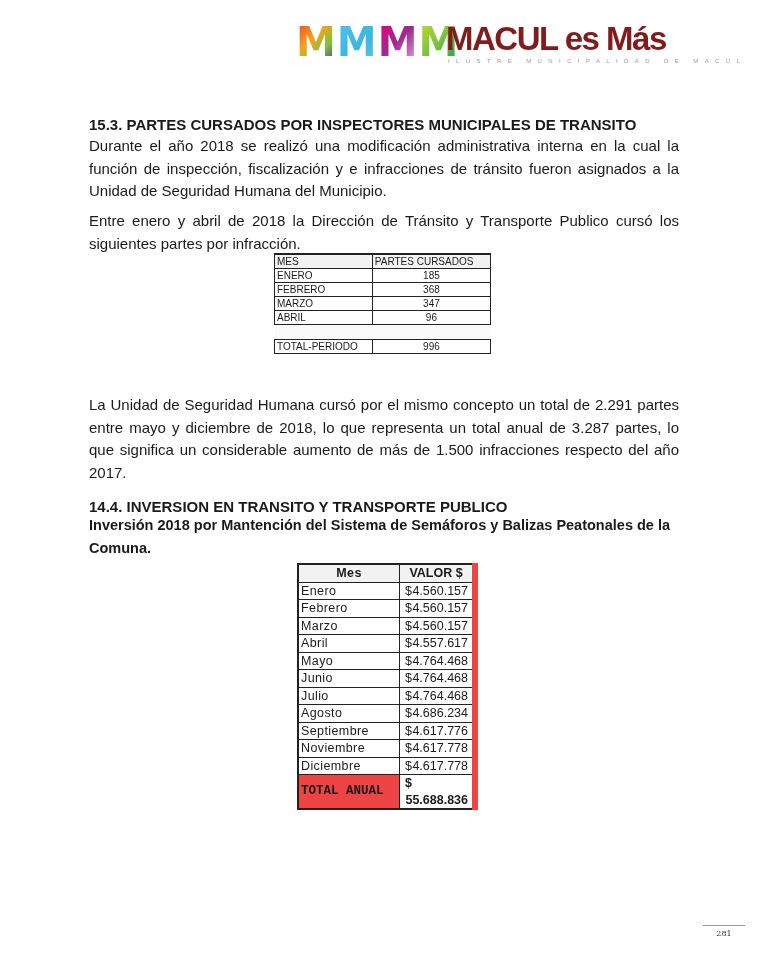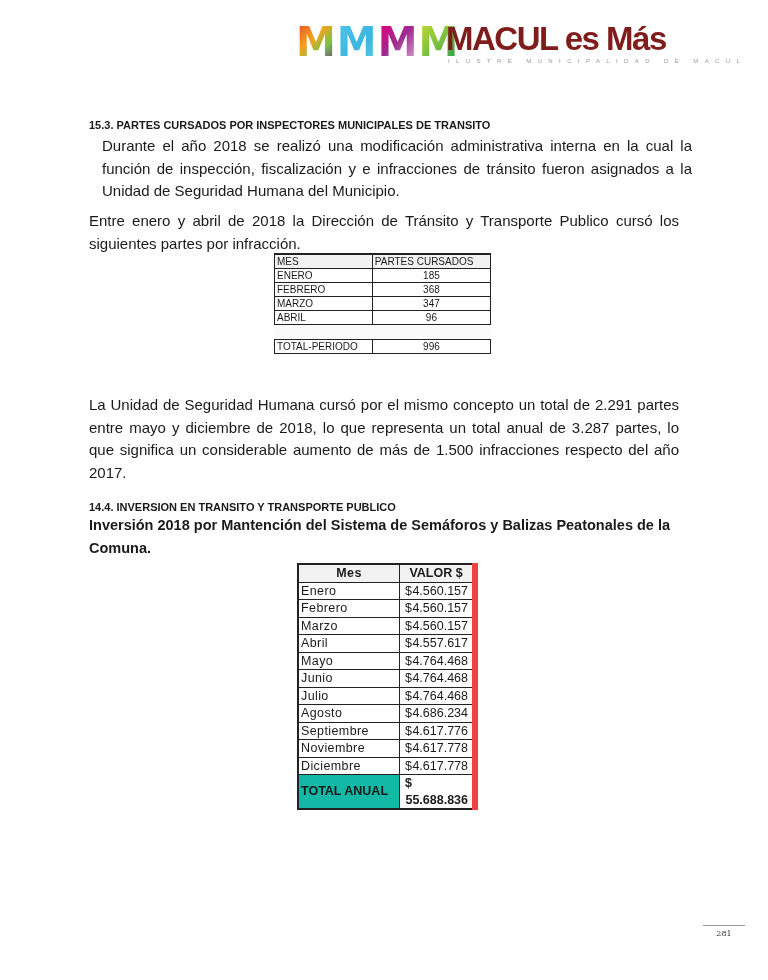--- a/index.html
+++ b/index.html
@@ -22,7 +22,7 @@
     .tagline { position: absolute; left: 152px; top: 38px; font-size: 6px; letter-spacing: 6.4px; color: #9a9a9a; white-space: nowrap; }
 
     .content { position: absolute; left: 89px; width: 590px; font-size: 15px; line-height: 22.5px; text-align: justify; }
-    .h { font-weight: bold; font-size: 11px; text-align: left; }
+    .h { font-weight: bold; font-size: 15px; text-align: left; }
     p { margin: 0; }
 
     table { border-collapse: collapse; position: absolute; }

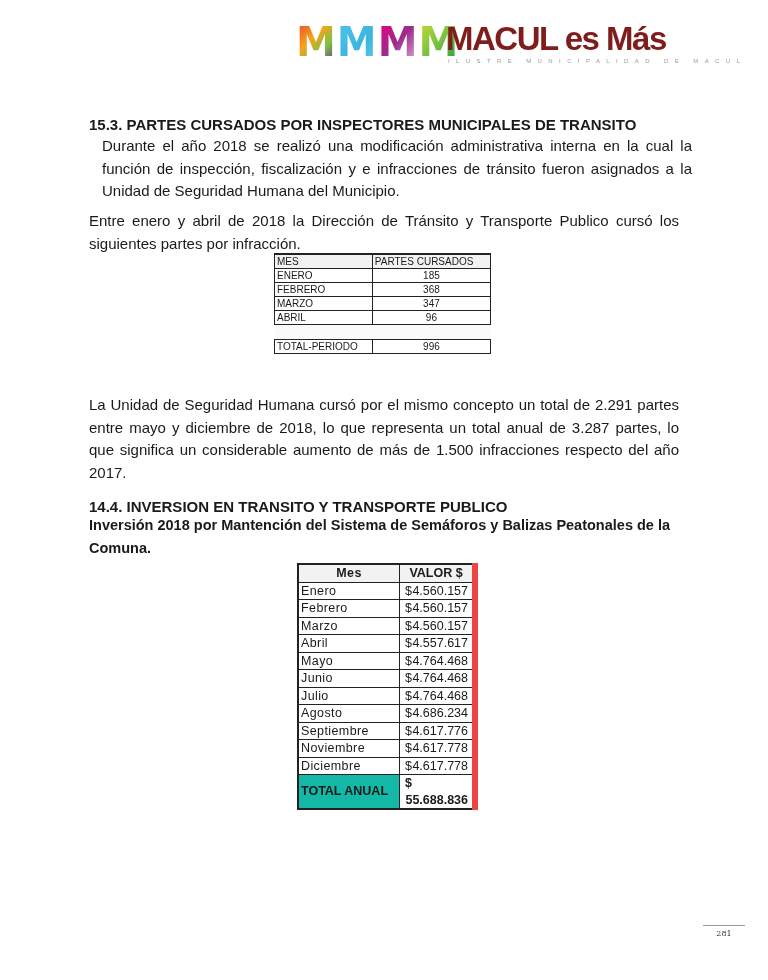--- a/index.html
+++ b/index.html
@@ -65,7 +65,7 @@
 <div class="content" style="top:114px;">
   <p class="h">15.3. PARTES CURSADOS POR INSPECTORES MUNICIPALES DE TRANSITO</p>
 </div>
-<div class="content" style="top:135px;margin-left:13px;">
+<div class="content" style="top:135px;">
   <p>Durante el año 2018 se realizó una modificación administrativa interna en la cual la función de inspección, fiscalización y e infracciones de tránsito fueron asignados a la Unidad de Seguridad Humana del Municipio.</p>
 </div>
 <div class="content" style="top:210px;">

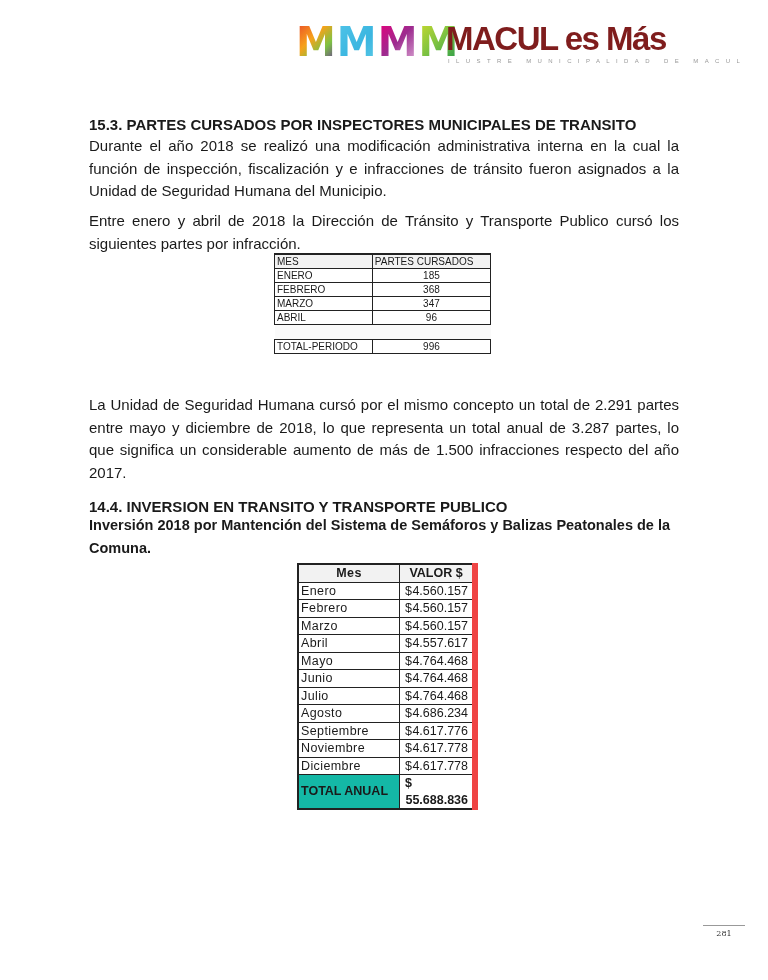--- a/index.html
+++ b/index.html
@@ -41,7 +41,7 @@
     .t2 td.val .amt { float: right; padding-right: 2px; }
     .t2 tr.hdr td { font-weight: bold; text-align: center; background: #f2f2f2; border-top: 2px solid #222; }
     .t2 tr.tot td { font-weight: bold; border-bottom: 2px solid #222; }
-    .t2 tr.tot td.mes { background: #14b8a6; letter-spacing: 0; }
+    .t2 tr.tot td.mes { background: #ef4444; letter-spacing: 0; font-family: Liberation Mono, monospace; }
     .t2 td:first-child { border-left: 2px solid #222; }
     .t2 td:last-child { border-right: 6px solid #ef4444; }
 

